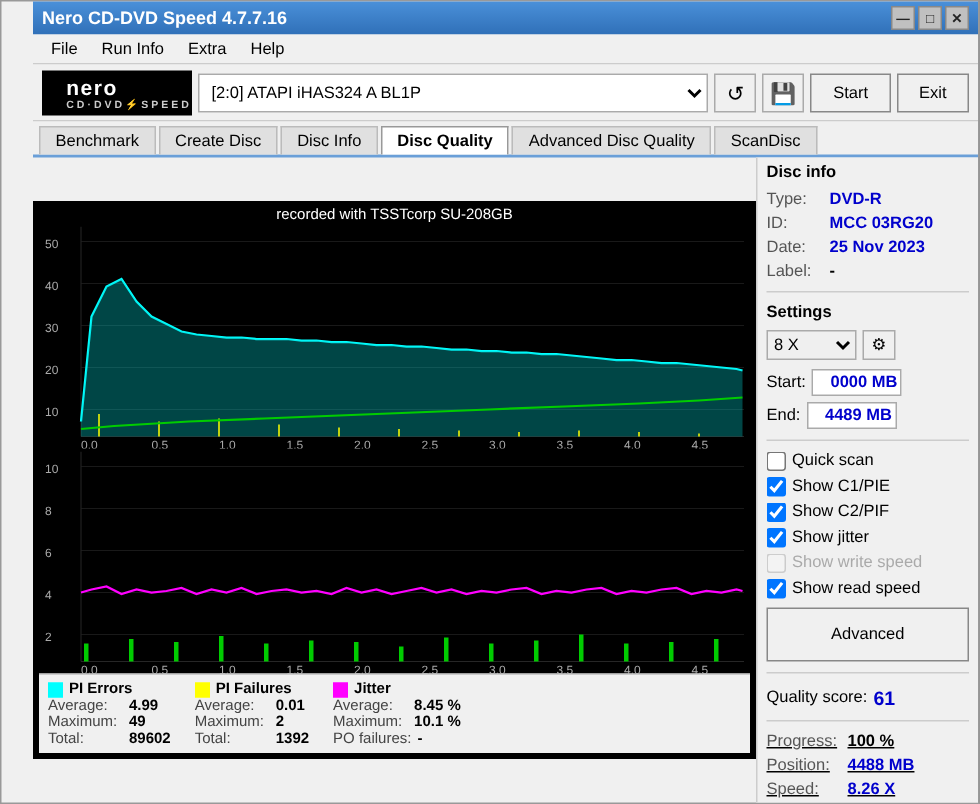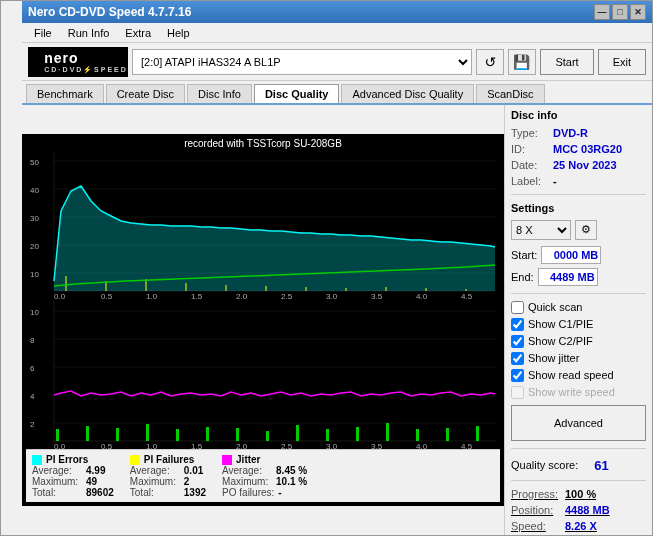--- a/index.html
+++ b/index.html
@@ -538,12 +538,12 @@
         <span>Show jitter</span>
       </div>
       <div class="checkbox-row">
+        <input type="checkbox" disabled="" style="">
+        <span style="color:#aaa;">Show write speed</span>
+      </div>
+      <div class="checkbox-row">
         <input type="checkbox" checked="" style="">
         <span>Show read speed</span>
-      </div>
-      <div class="checkbox-row">
-        <input type="checkbox" disabled="" style="">
-        <span style="color:#aaa;">Show write speed</span>
       </div>
 
       <button class="advanced-btn">Advanced</button>

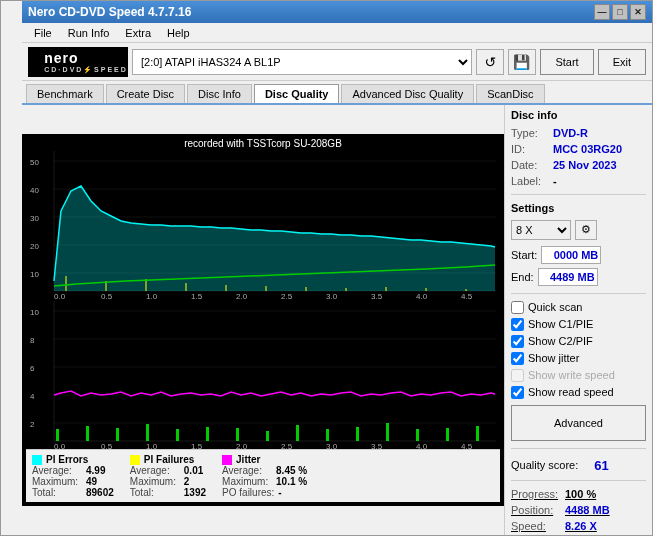--- a/index.html
+++ b/index.html
@@ -251,7 +251,7 @@
     .quality-row {
       display: flex;
       align-items: center;
-      gap: 16px;
+      gap: 4px;
       font-size: 11px;
       margin-top: 2px;
     }

